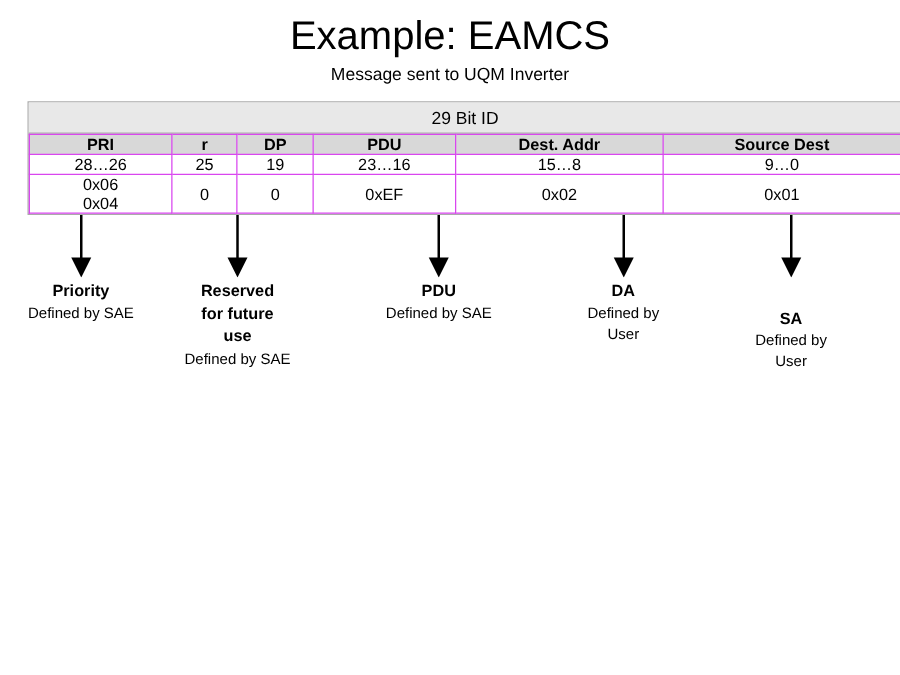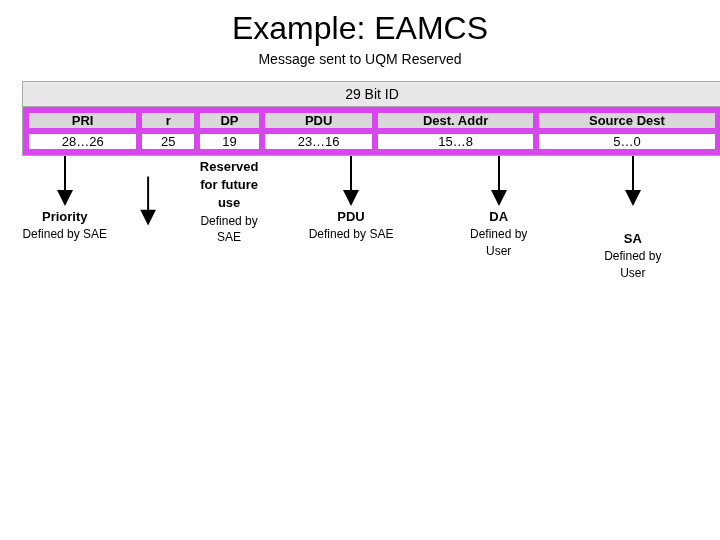--- a/index.html
+++ b/index.html
@@ -113,7 +113,7 @@
 <body>
 
 <h1>Example: EAMCS</h1>
-<div class="subtitle">Message sent to UQM Reserved</div>
+<div class="subtitle">Message sent to UQM Inverter</div>
 
 <div class="table-wrapper">
   <div class="table-title">29 Bit ID</div>

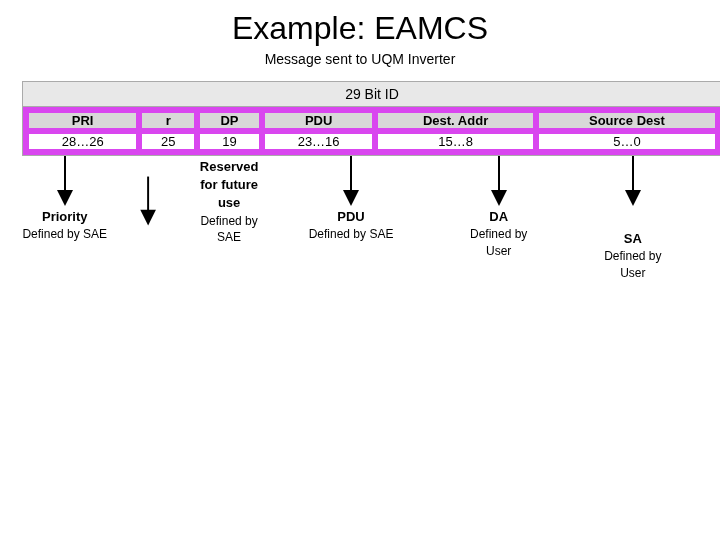--- a/index.html
+++ b/index.html
@@ -47,7 +47,7 @@
     }
 
     table th, table td {
-      border: 6px solid #d946ef;
+      border: 1px solid #d946ef;
       text-align: center;
       padding: 0 4px;
     }

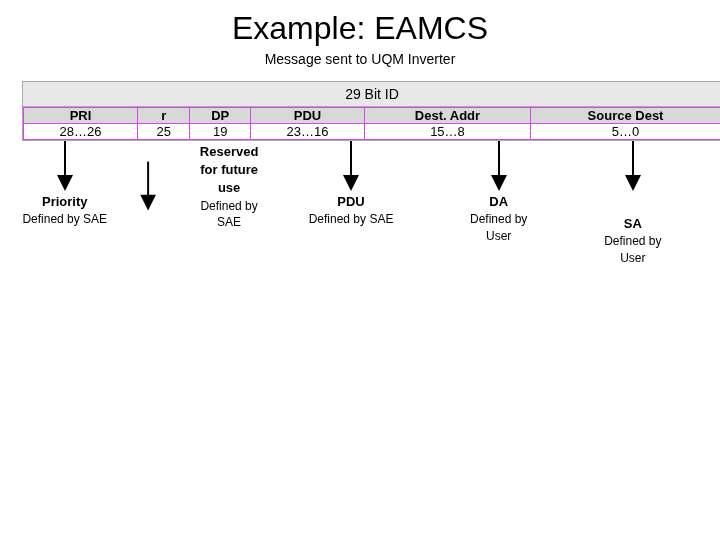--- a/index.html
+++ b/index.html
@@ -135,7 +135,7 @@
         <td>19</td>
         <td>23…16</td>
         <td>15…8</td>
-        <td>5…0</td>
+        <td>9…0</td>
       </tr>
     </tbody>
   </table>

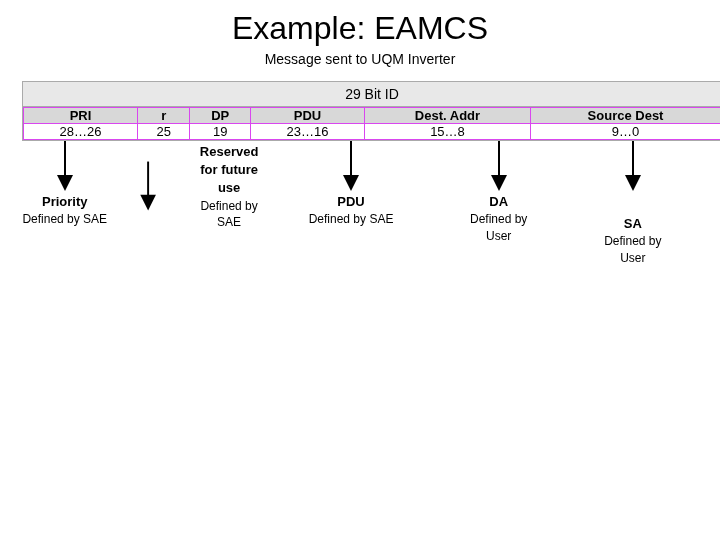--- a/index.html
+++ b/index.html
@@ -137,6 +137,15 @@
         <td>15…8</td>
         <td>9…0</td>
       </tr>
+      <tr class="val-row">
+        <td style="white-space:pre-line">0x06
+0x04</td>
+        <td>0</td>
+        <td>0</td>
+        <td>0xEF</td>
+        <td>0x02</td>
+        <td>0x01</td>
+      </tr>
     </tbody>
   </table>
 </div>

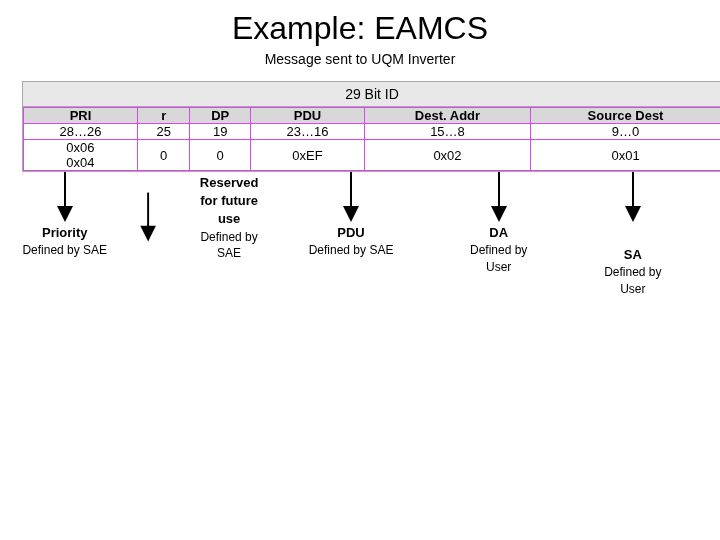--- a/index.html
+++ b/index.html
@@ -104,7 +104,7 @@
     
     .combined-arrow-col {
       display: flex;
-      flex-direction: row;
+      flex-direction: column;
       align-items: center;
       flex: 1.8;
     }

